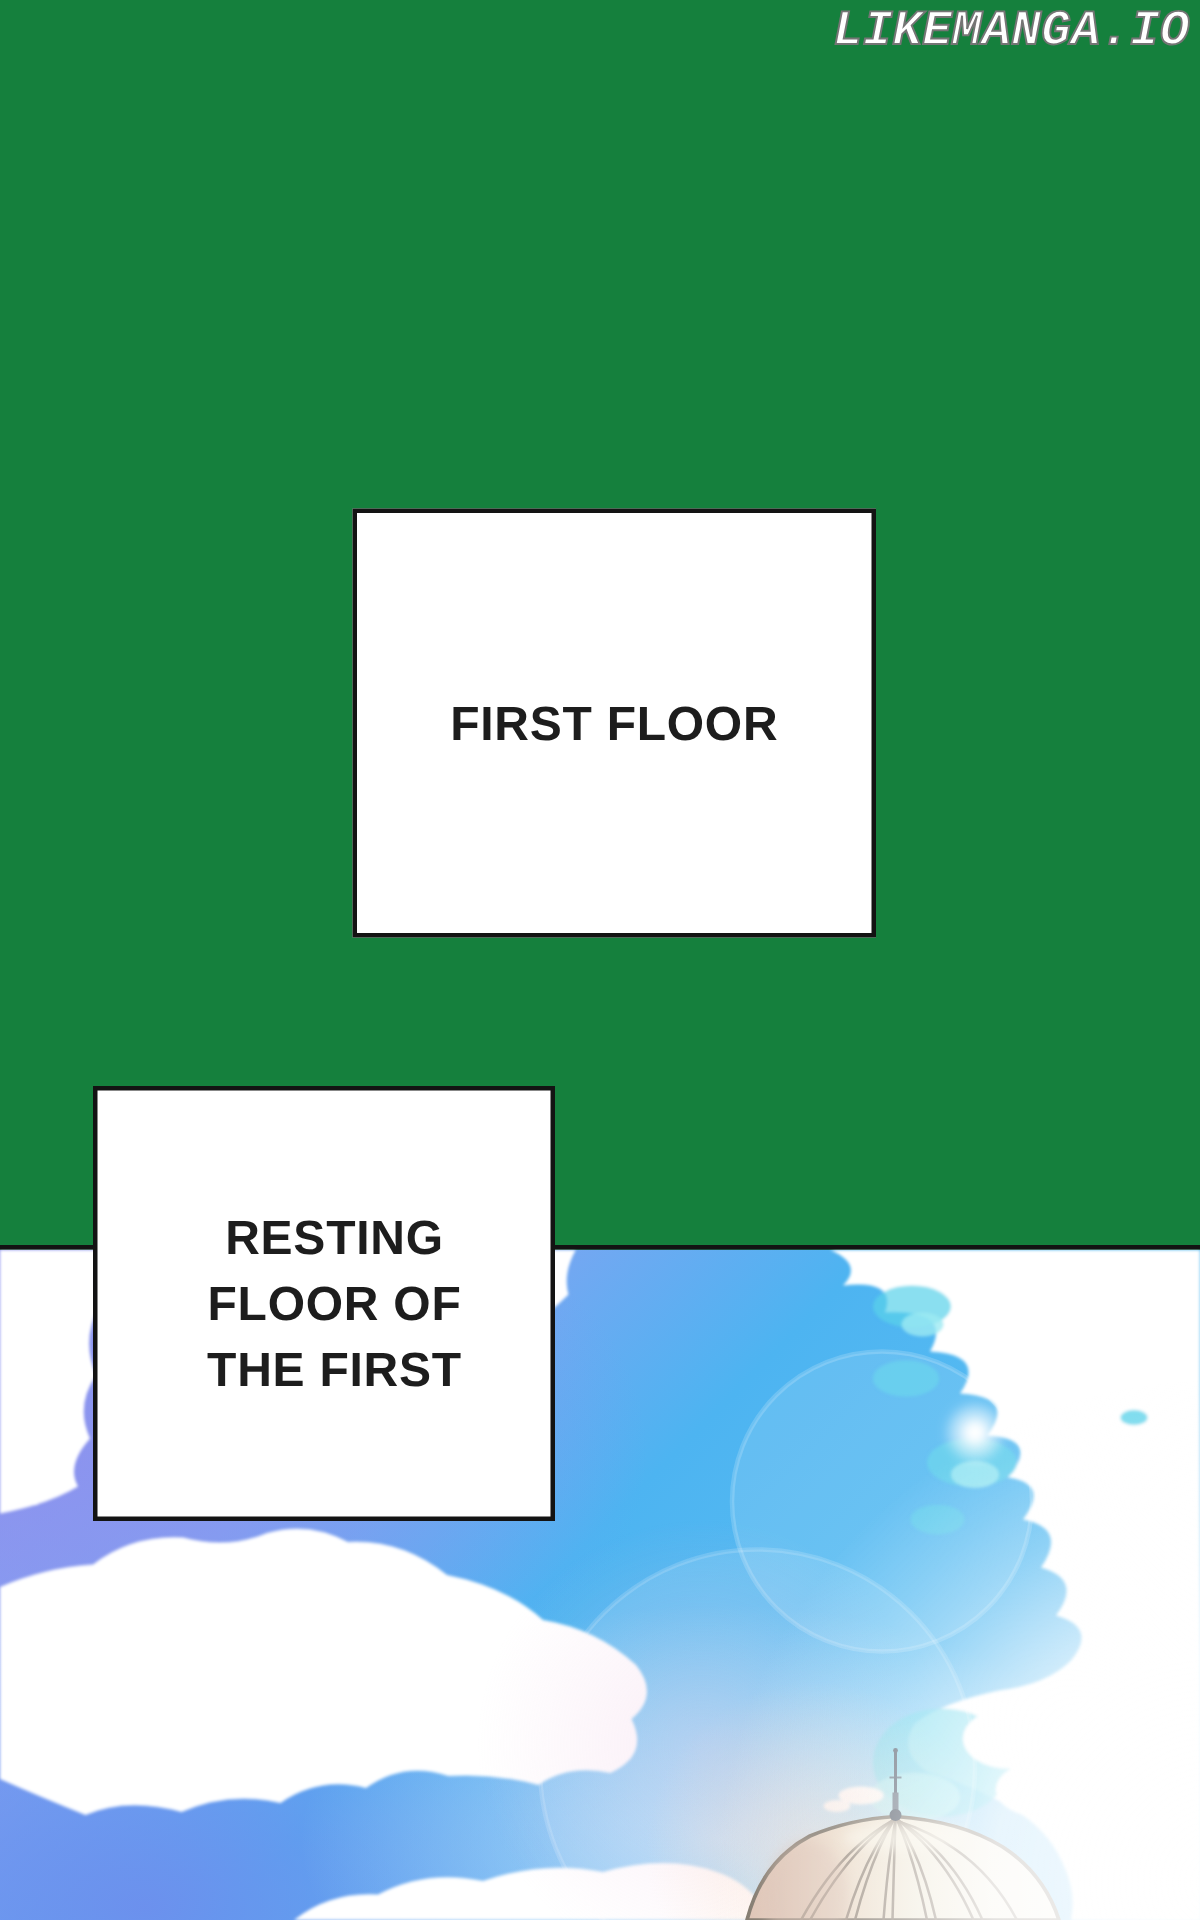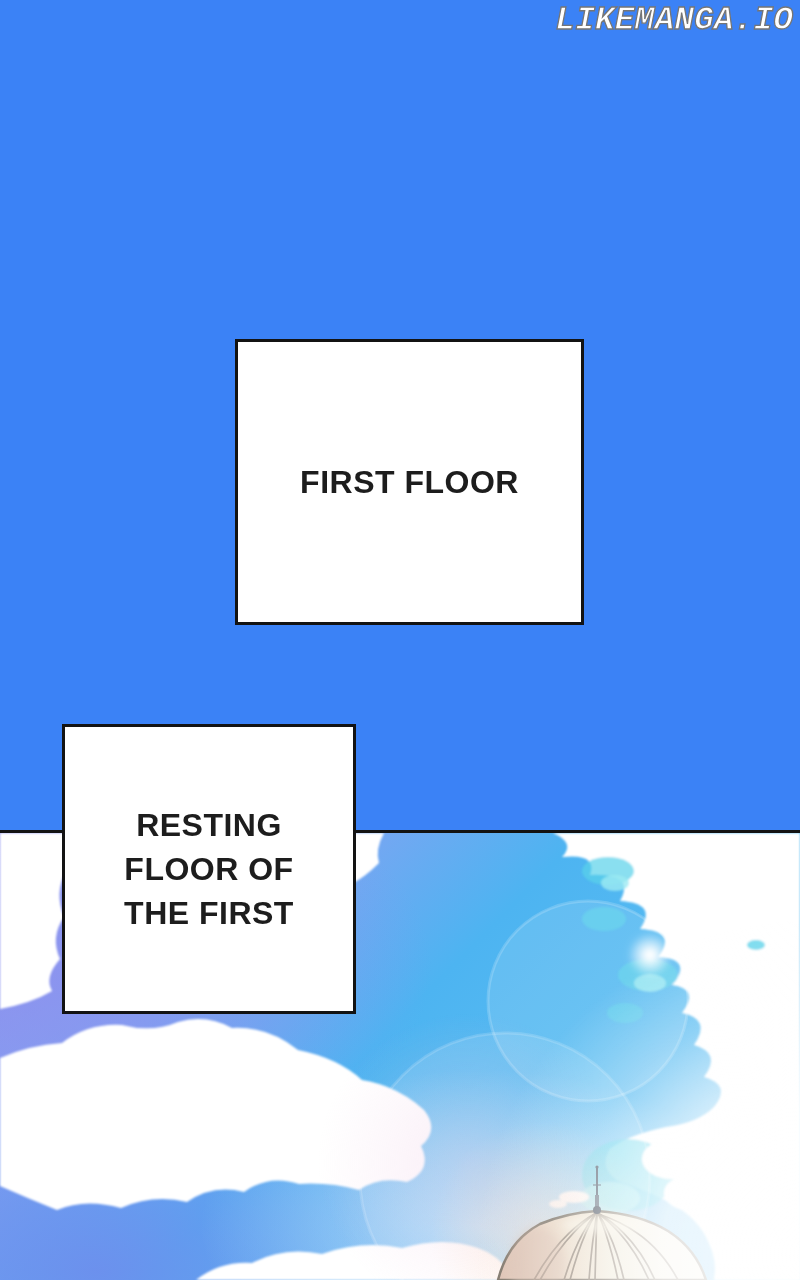--- a/index.html
+++ b/index.html
@@ -4,7 +4,7 @@
 <style>
   html,body{margin:0;padding:0;background:#ffffff;}
   .page{
-    position:relative;width:800px;height:1280px;overflow:hidden;background:#3b82f6;
+    position:relative;width:800px;height:1280px;overflow:hidden;background:#15803d;
     font-family:"Liberation Sans",sans-serif;
   }
   .watermark{

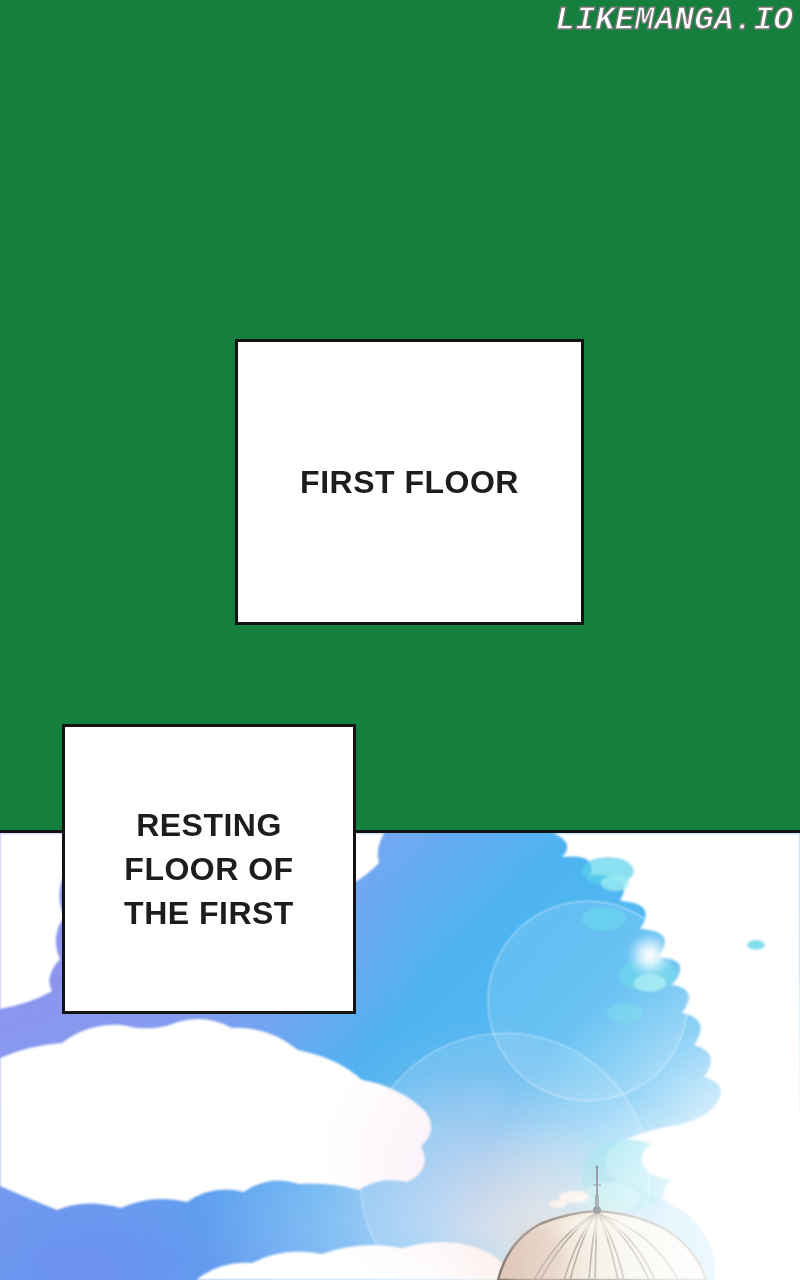--- a/index.html
+++ b/index.html
@@ -28,7 +28,7 @@
   }
   .caption-box .cap-line{display:block;}
   .box-tower{left:235px;top:339px;width:343px;height:280px;gap:10px;}
-  .box-resting{left:62px;top:724px;width:288px;height:284px;}
+  .box-resting{left:62px;top:724px;width:288px;height:284px;padding-left:14px;}
 </style>
 </head>
 <body>

